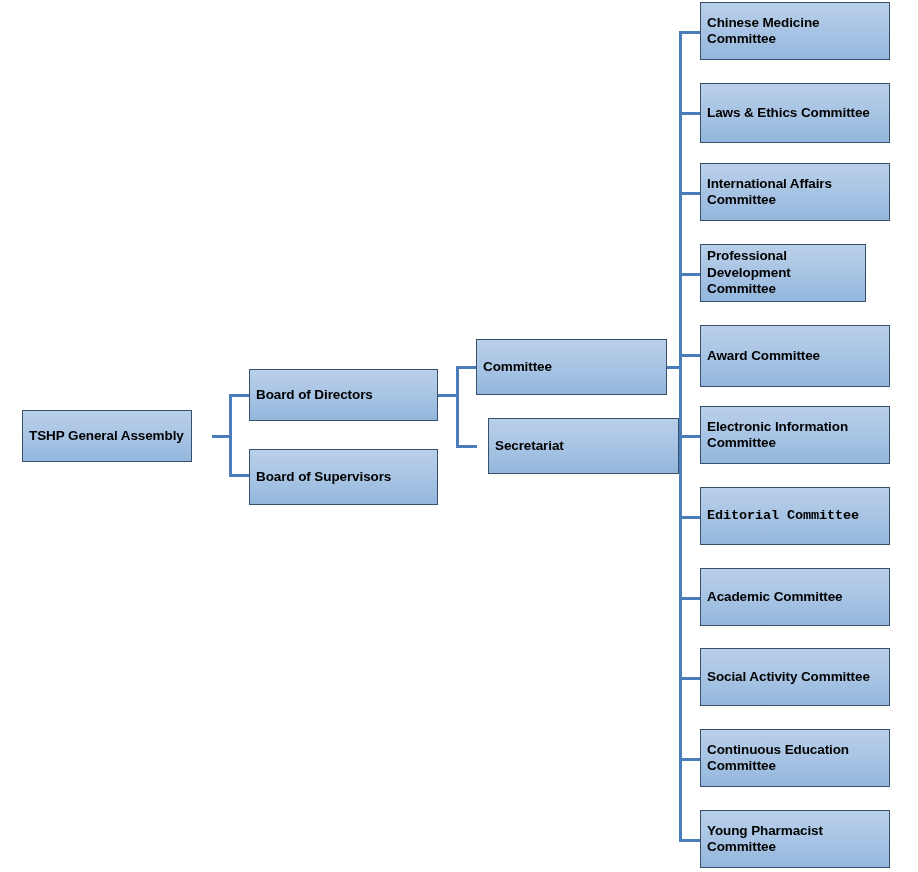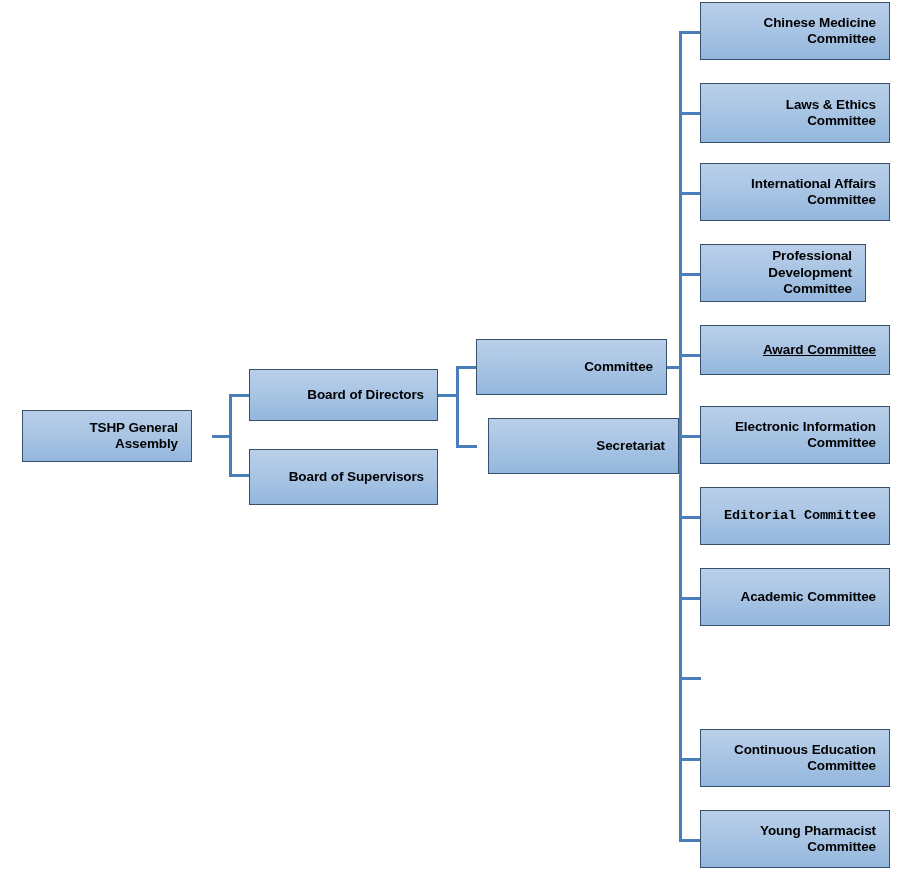--- a/index.html
+++ b/index.html
@@ -26,11 +26,11 @@
     font-weight: bold;
     font-size: 13.5px;
     line-height: 1.22;
-    text-align: right;
+    text-align: left;
     display: flex;
     align-items: center;
     justify-content: center;
-    padding: 2px 13px;
+    padding: 2px 6px;
     letter-spacing: -0.1px;
   }
   .node-label {

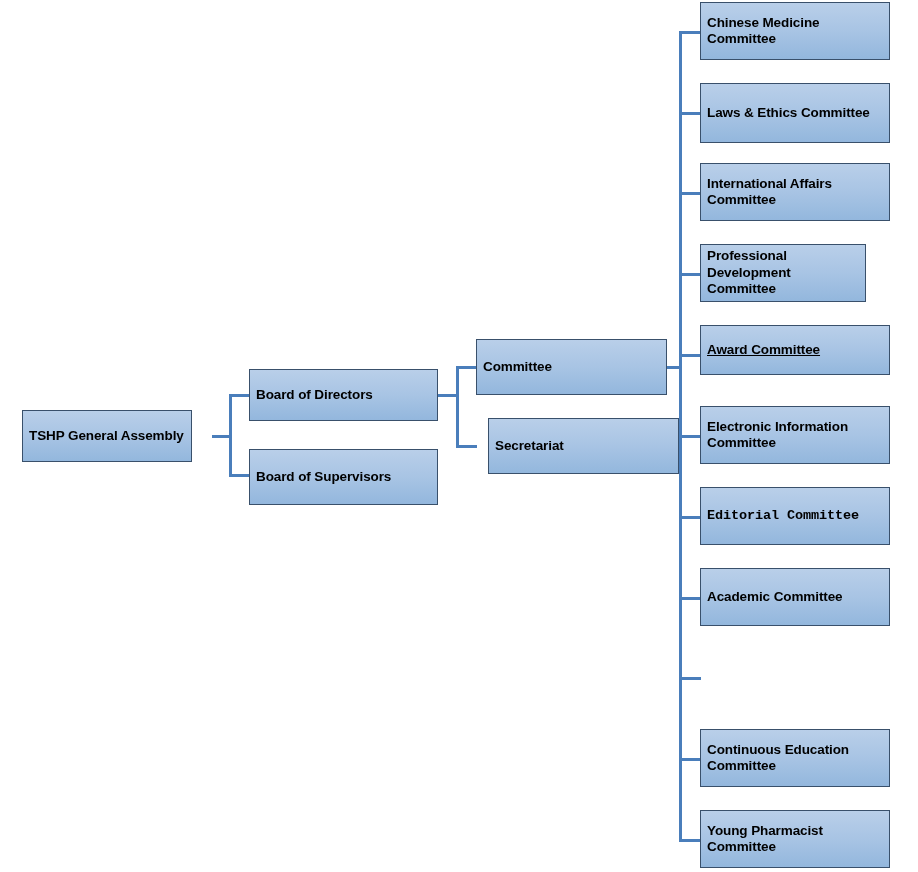--- a/index.html
+++ b/index.html
@@ -108,7 +108,7 @@
     <span class="node-label">Professional Development
 Committee</span>
   </div>
-  <div class="node" style="left:700px; top:325px; width:190px; height:50px;text-decoration:underline;">
+  <div class="node" style="left:700px; top:325px; width:190px; height:62px;">
     <span class="node-label">Award Committee</span>
   </div>
   <div class="node" style="left:700px; top:406px; width:190px; height:58px;">

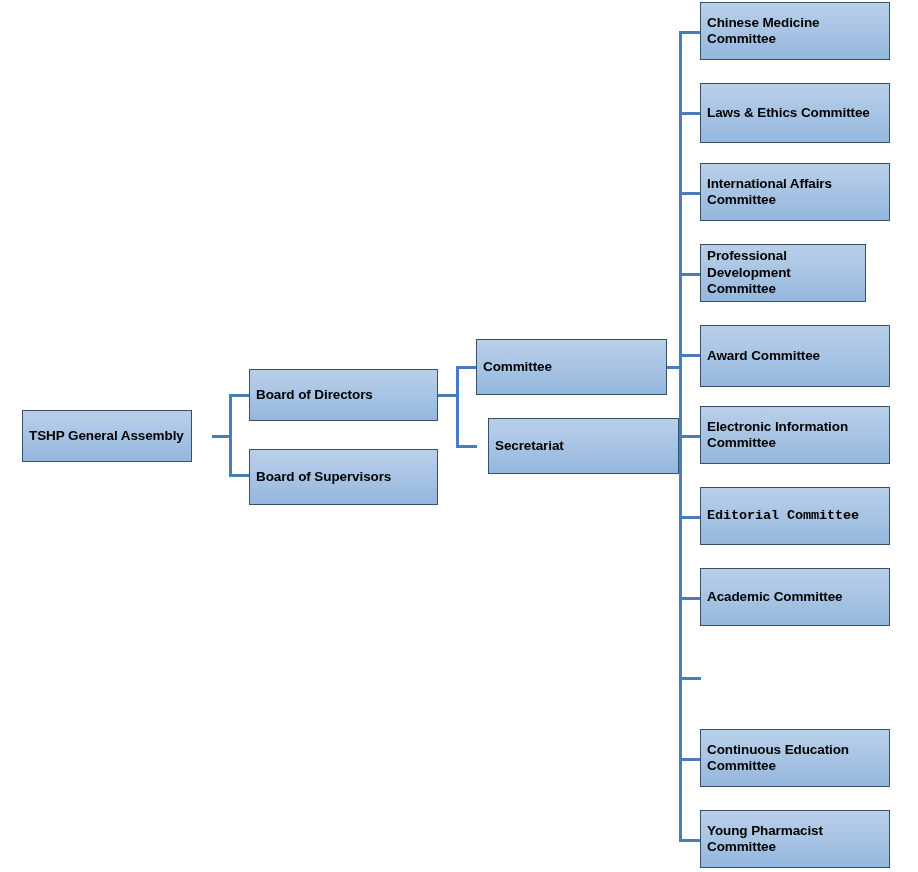--- a/index.html
+++ b/index.html
@@ -121,6 +121,9 @@
   <div class="node" style="left:700px; top:568px; width:190px; height:58px;">
     <span class="node-label">Academic Committee</span>
   </div>
+  <div class="node" style="left:700px; top:648px; width:190px; height:58px;">
+    <span class="node-label">Social Activity Committee</span>
+  </div>
   <div class="node" style="left:700px; top:729px; width:190px; height:58px;">
     <span class="node-label">Continuous Education
 Committee</span>

